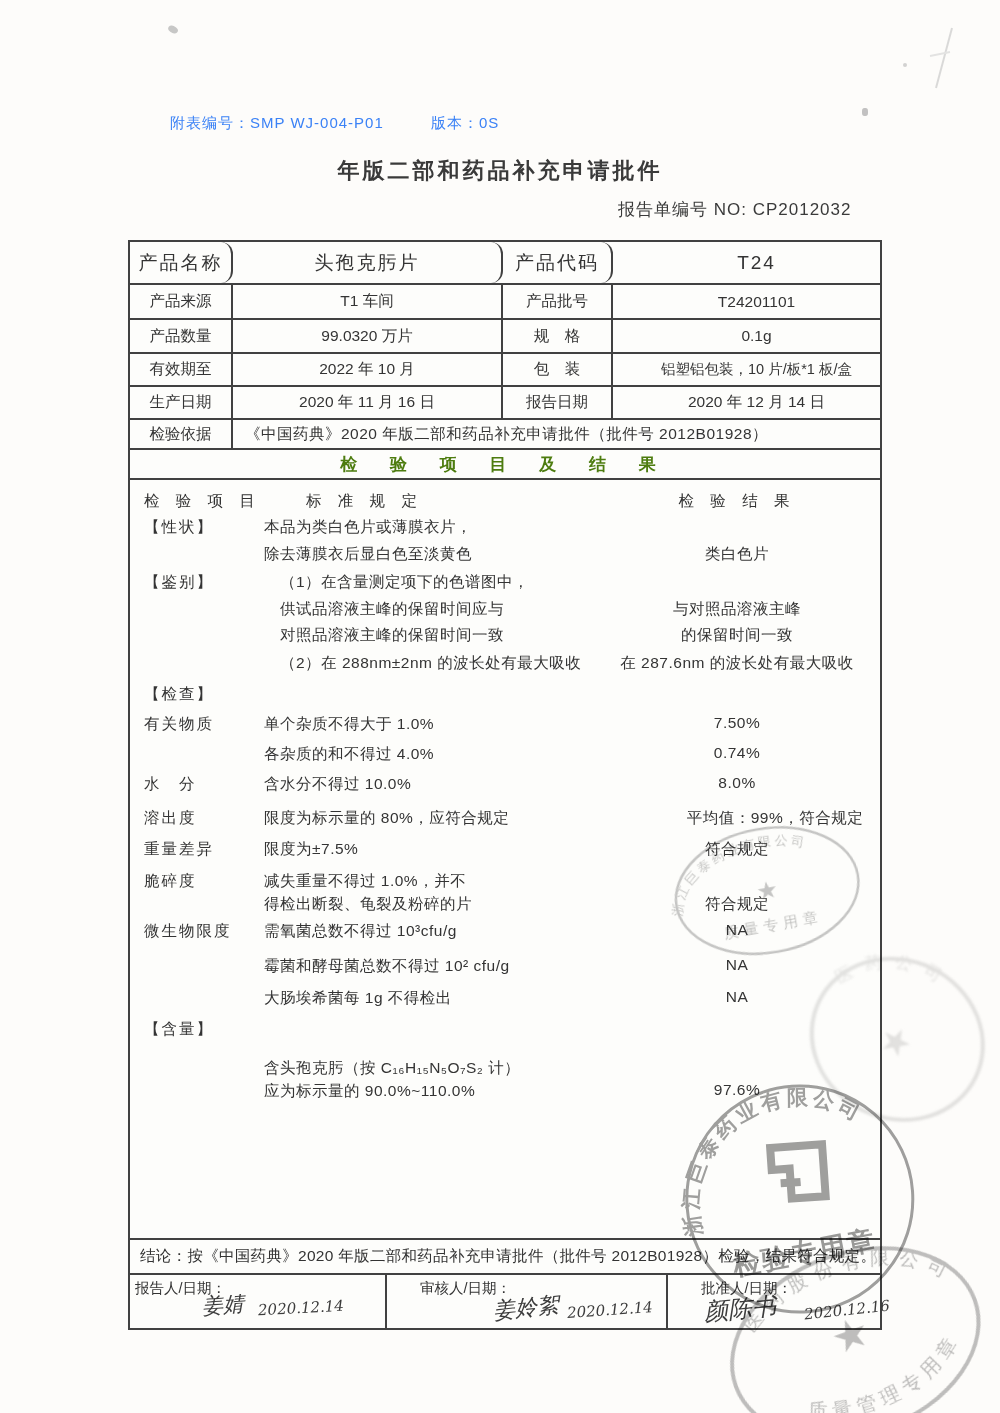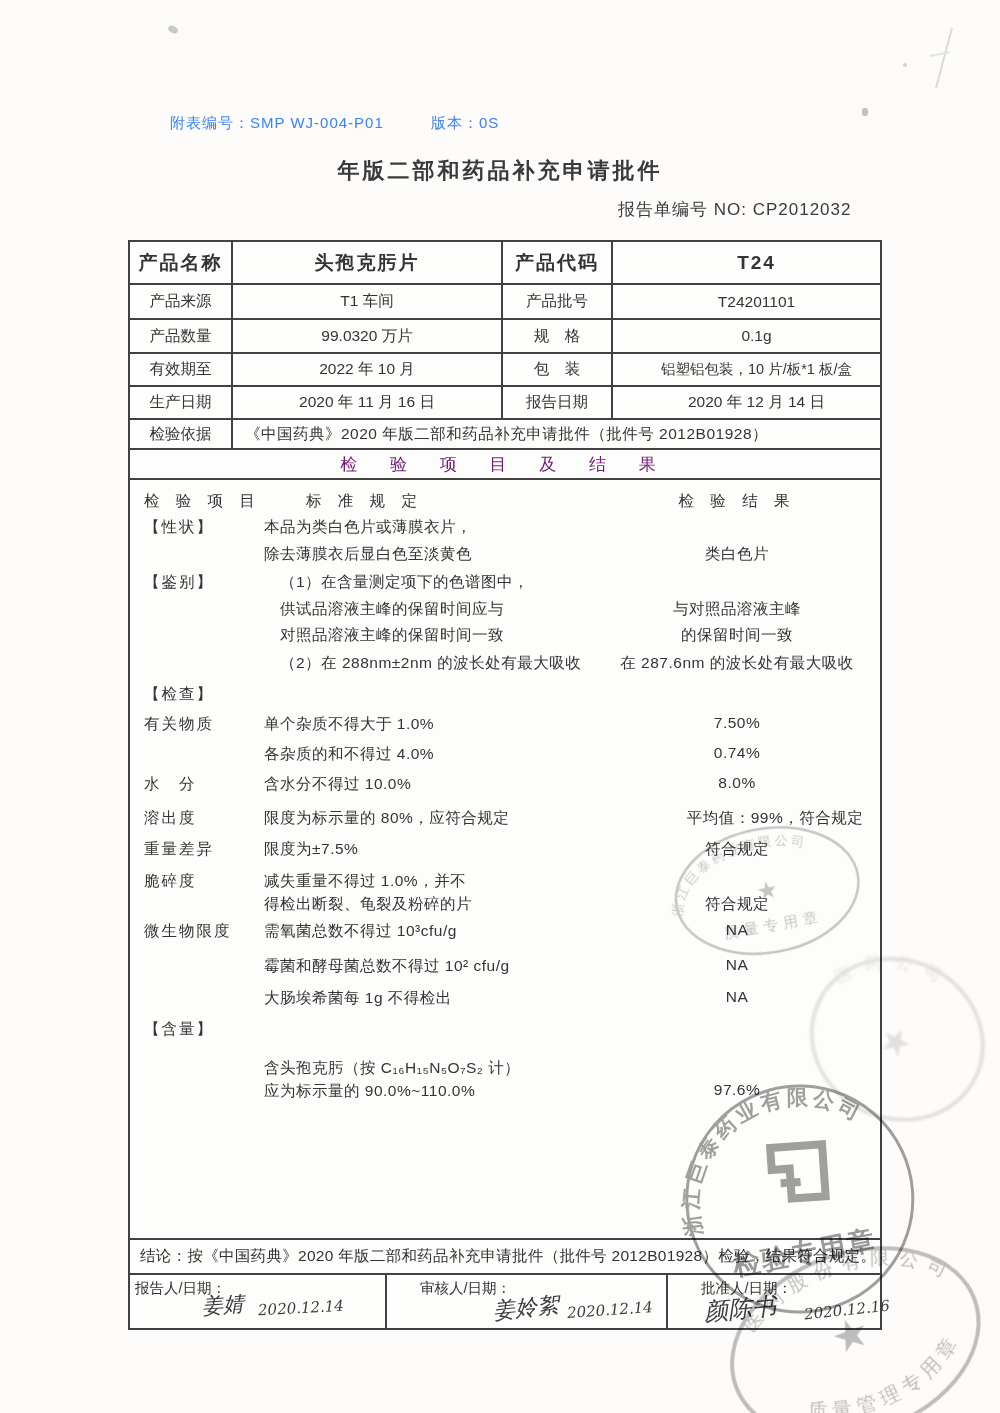--- a/index.html
+++ b/index.html
@@ -19,7 +19,7 @@
       justify-content:center;text-align:center;font-size:15.5px;color:#343434;}
   .td.last{border-right:none;}
   .c1{width:103px;}.c2{width:270px;}.c3{width:110px;}.c4{flex:1;padding-left:20px;}
-  .r-first .td{font-size:19px;font-weight:bold;letter-spacing:2px;}
+  .r-first .td{font-size:19px;font-weight:normal;letter-spacing:2px;border-radius:12px;}
   .basis-val{justify-content:flex-start;padding-left:12px;text-align:left;letter-spacing:0.5px;}
   .band{display:flex;align-items:center;justify-content:center;border-bottom:2px solid #414141;
         box-sizing:border-box;font-size:17px;font-weight:normal;letter-spacing:14px;color:#701a75;}

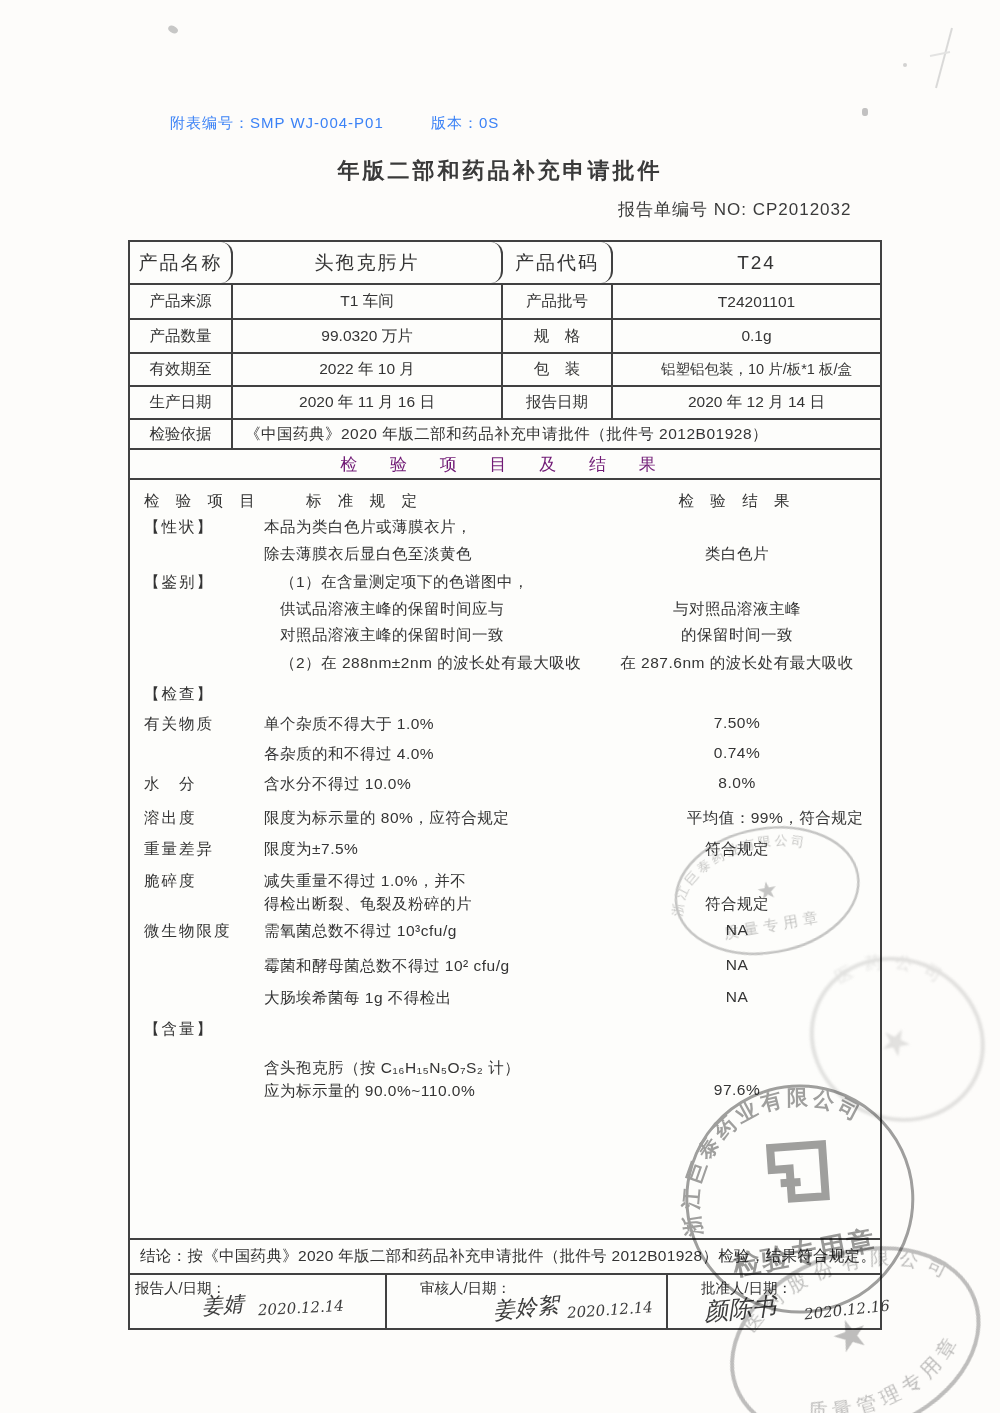--- a/index.html
+++ b/index.html
@@ -22,7 +22,7 @@
   .r-first .td{font-size:19px;font-weight:normal;letter-spacing:2px;border-radius:12px;}
   .basis-val{justify-content:flex-start;padding-left:12px;text-align:left;letter-spacing:0.5px;}
   .band{display:flex;align-items:center;justify-content:center;border-bottom:2px solid #414141;
-        box-sizing:border-box;font-size:17px;font-weight:normal;letter-spacing:14px;color:#701a75;}
+        box-sizing:border-box;font-size:17px;font-weight:bold;letter-spacing:14px;color:#4d7c0f;}
   
   .items{position:relative;height:760px;border-bottom:2px solid #414141;box-sizing:border-box;}
   .line{position:absolute;left:0;right:0;height:22px;font-size:15.5px;color:#343434;}

